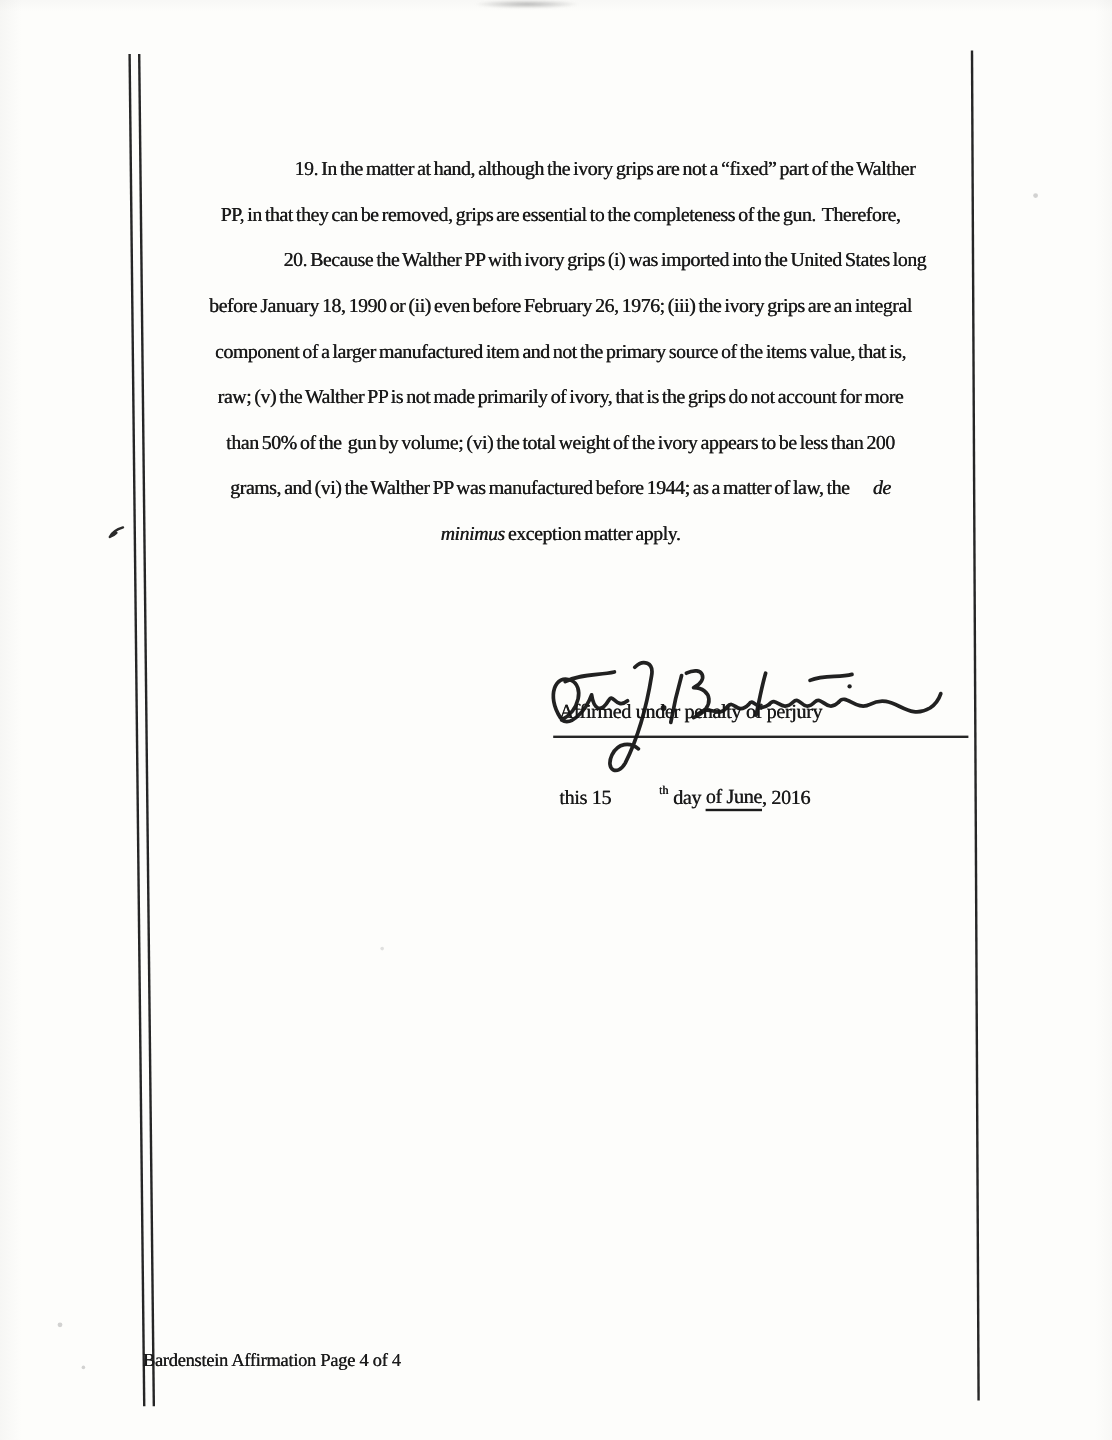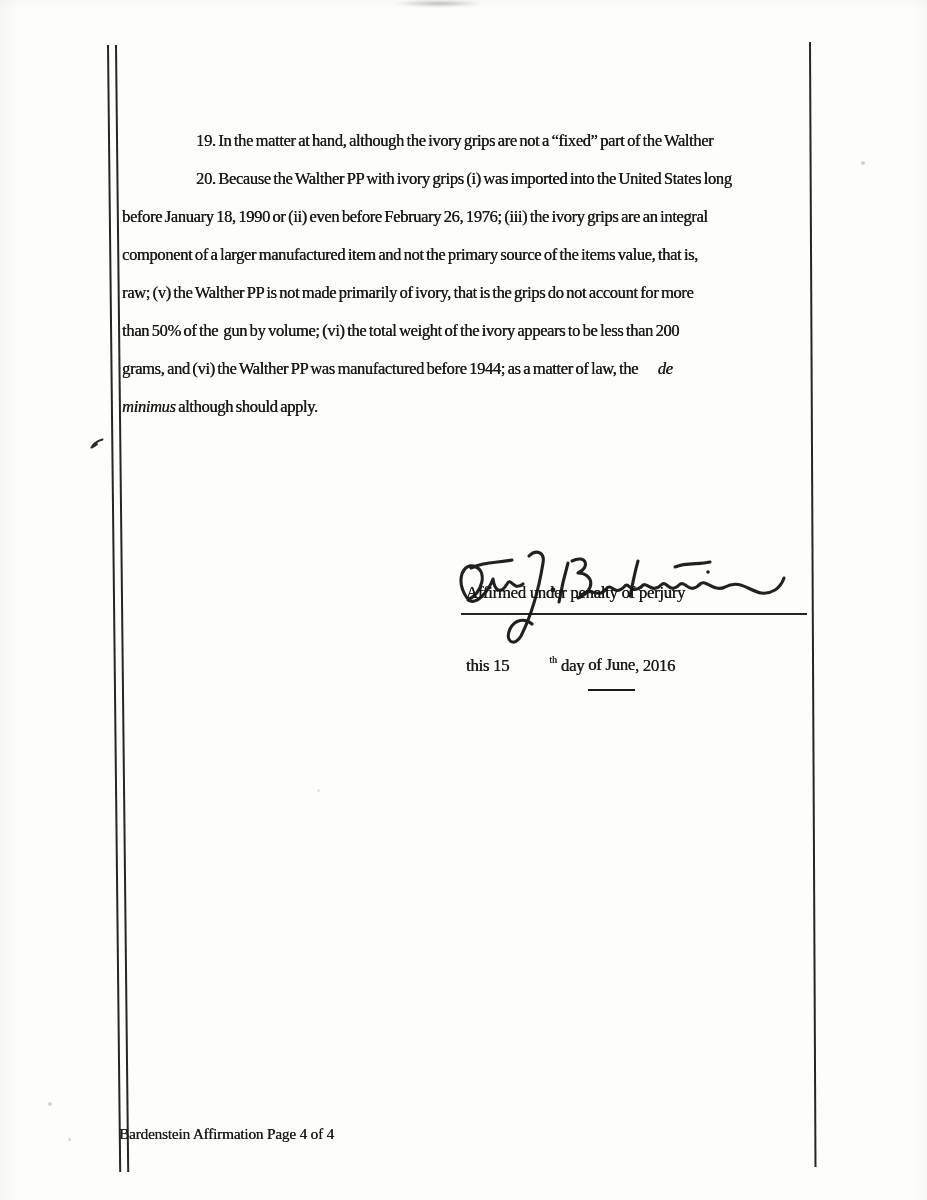--- a/index.html
+++ b/index.html
@@ -33,6 +33,7 @@
     font-size:16.5px;line-height:38px;
     letter-spacing:-0.35px;word-spacing:-1.2px;
     text-shadow:0.35px 0 0 currentColor;
+    text-align:center;
   }
   .line{white-space:pre;height:38px;}
   .line.indent{padding-left:74px;}

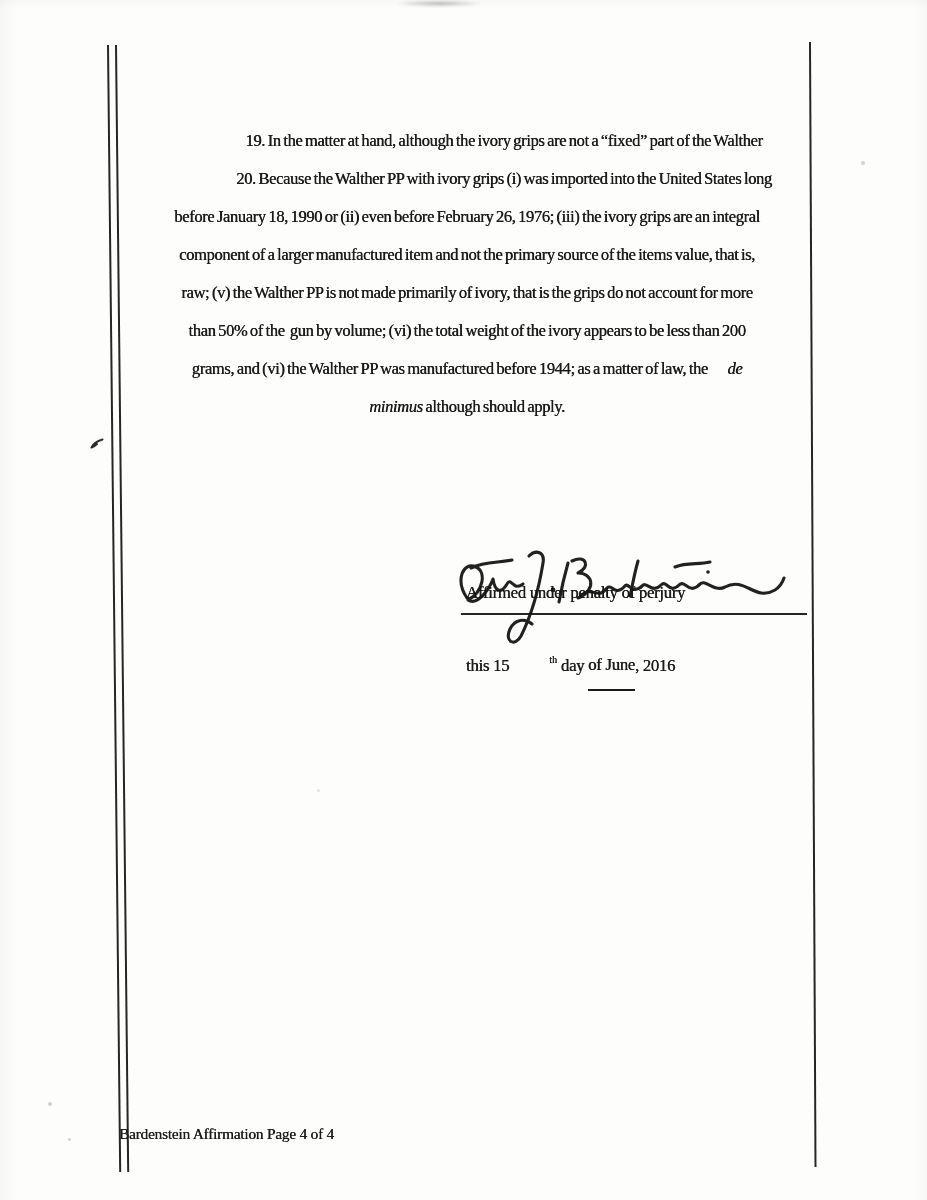--- a/index.html
+++ b/index.html
@@ -94,6 +94,7 @@
 
   <main class="body-text">
     <div class="line indent">19. In the matter at hand, although the ivory grips are not a “fixed” part of the Walther</div>
+    <div class="line">PP, in that they can be removed, grips are essential to the completeness of the gun.  Therefore,</div>
     <div class="line indent">20. Because the Walther PP with ivory grips (i) was imported into the United States long</div>
     <div class="line">before January 18, 1990 or (ii) even before February 26, 1976; (iii) the ivory grips are an integral</div>
     <div class="line">component of a larger manufactured item and not the primary source of the items value, that is,</div>

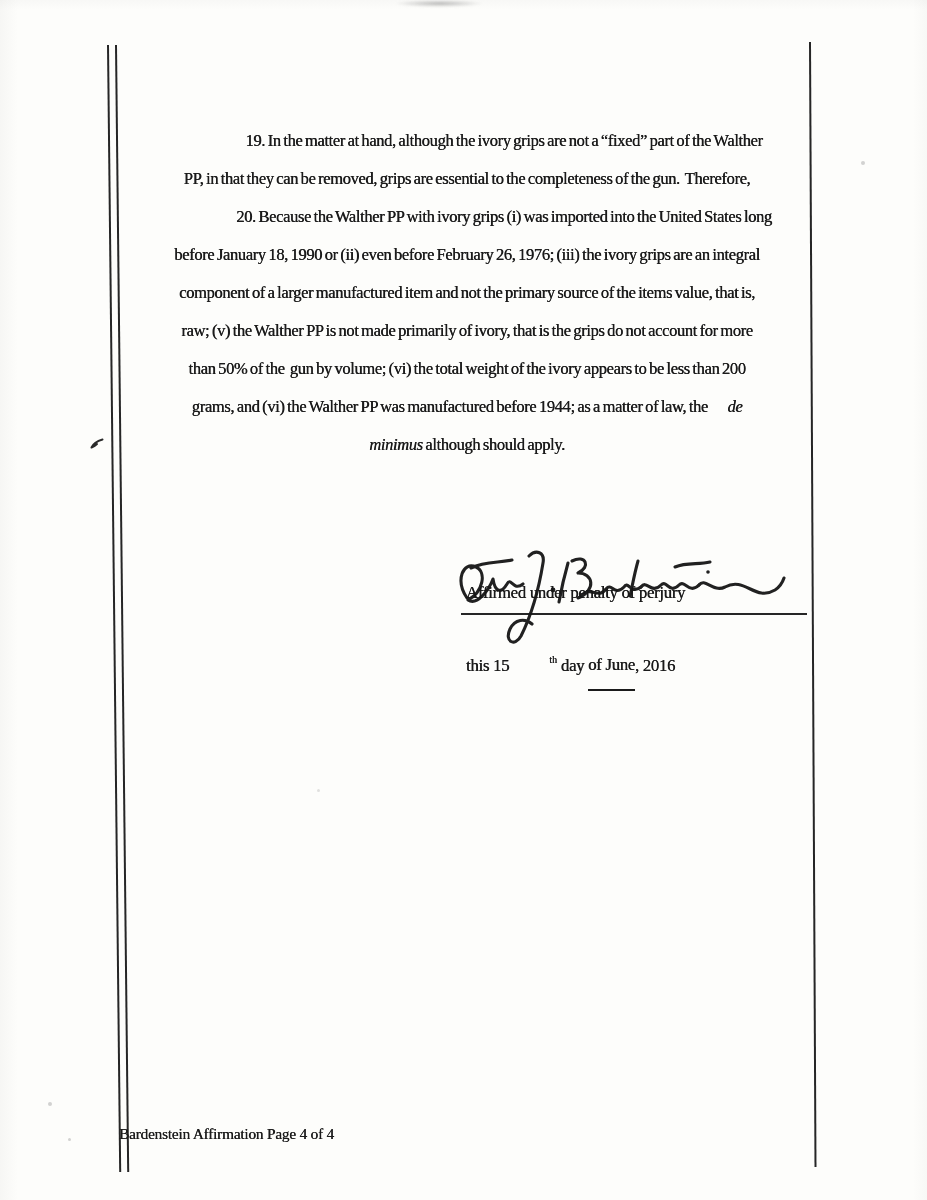--- a/index.html
+++ b/index.html
@@ -101,7 +101,7 @@
     <div class="line">raw; (v) the Walther PP is not made primarily of ivory, that is the grips do not account for more</div>
     <div class="line">than 50% of the  gun by volume; (vi) the total weight of the ivory appears to be less than 200</div>
     <div class="line"><span>grams, and (vi) the Walther PP was manufactured before 1944; as a matter of law, the </span><i class="ital-gap">de</i></div>
-    <div class="line"><i>minimus</i><span> although should apply.</span></div>
+    <div class="line"><i>minimus</i><span> exception matter apply.</span></div>
   </main>
 
   <div class="attestation">

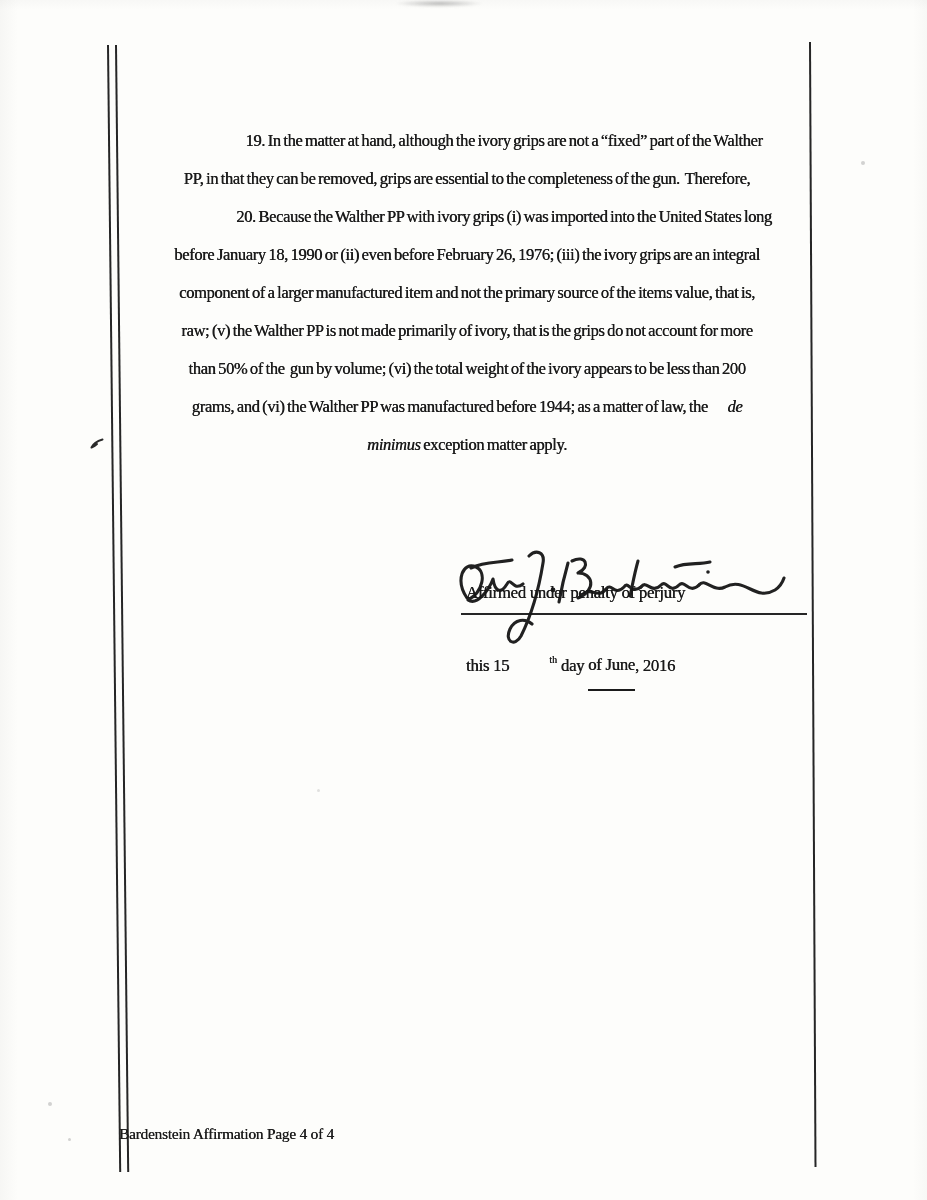--- a/index.html
+++ b/index.html
@@ -47,7 +47,7 @@
     letter-spacing:-0.3px;text-shadow:0.35px 0 0 currentColor;
   }
   .attestation sup{font-size:10px;position:relative;top:-1px;letter-spacing:0;margin-left:40px;}
-  .attestation .u{border-bottom:2px solid var(--ink,#1b1b1b);padding-bottom:15px;font-family:Liberation Serif, serif;}
+  .attestation .u{border-bottom:2px solid var(--ink,#1b1b1b);padding-bottom:1px;font-family:Liberation Serif, serif;}
 
   .signature-svg{position:absolute;left:405px;top:548px;width:400px;height:106px;z-index:3;}
   .sig-rule{position:absolute;left:461px;top:613px;width:346px;height:2px;background:var(--rule,#262626);z-index:2;}

